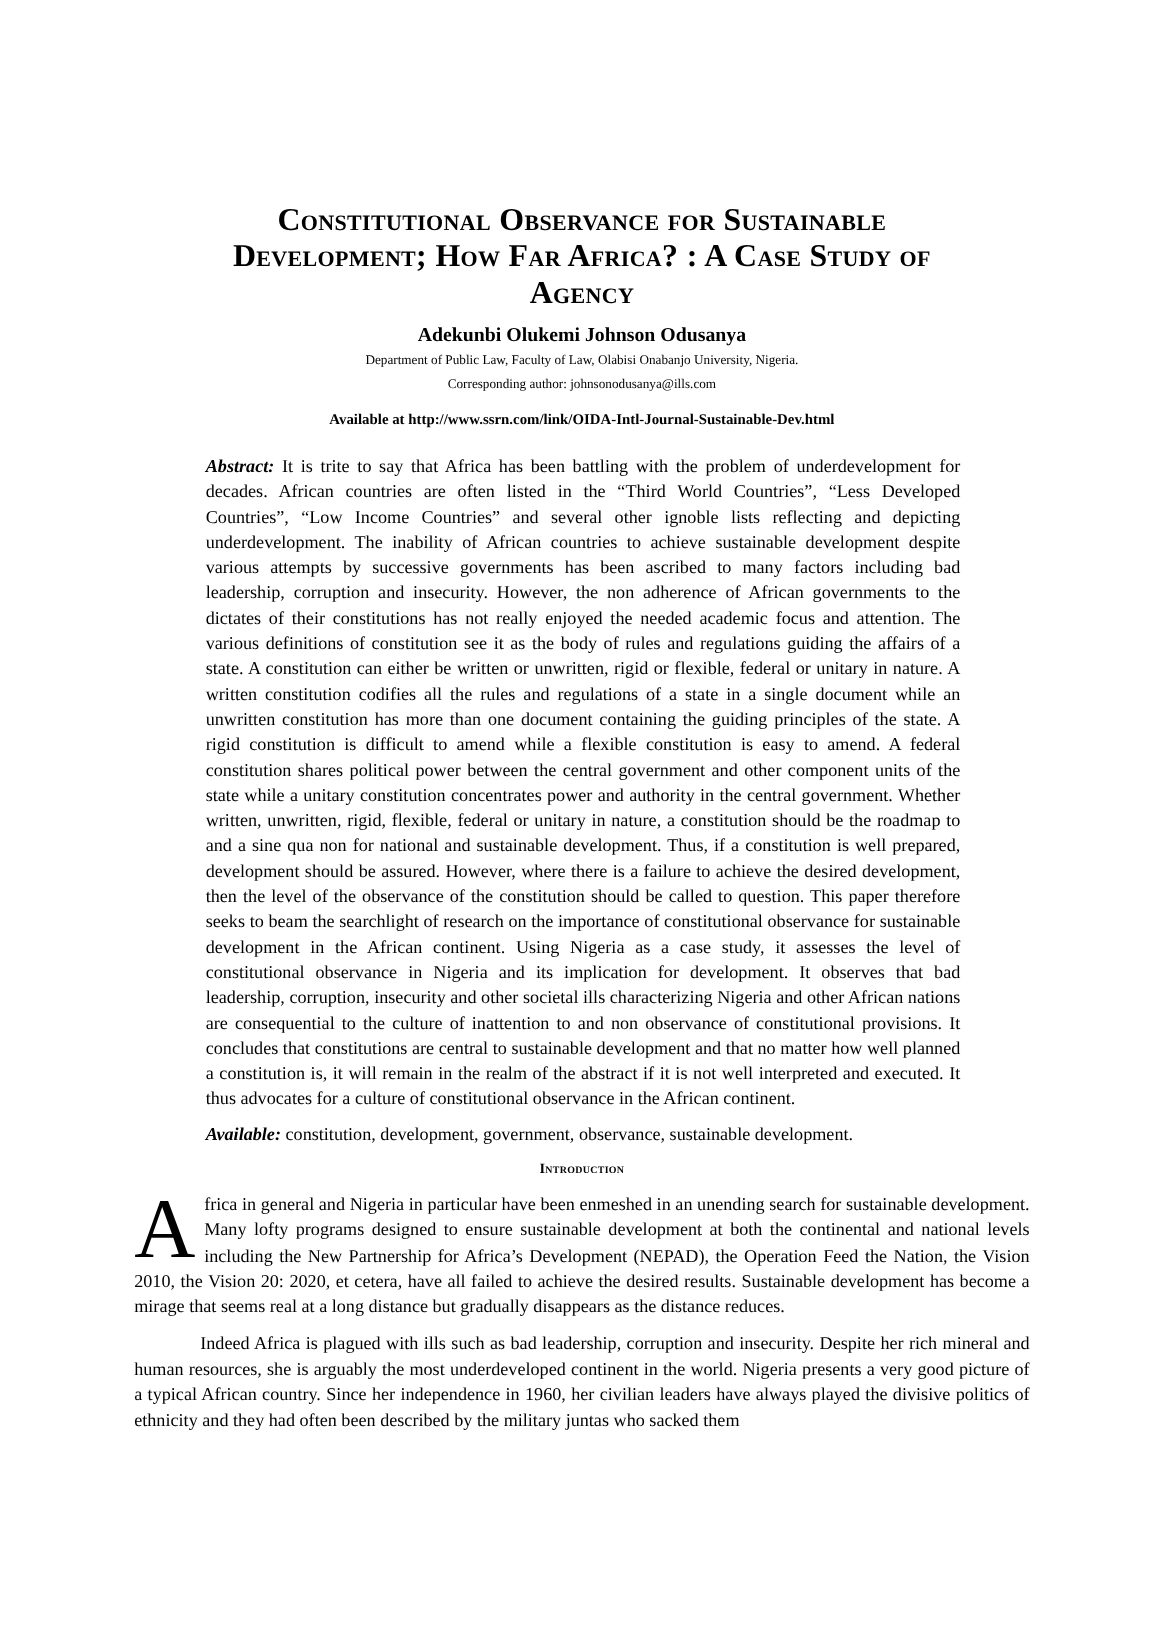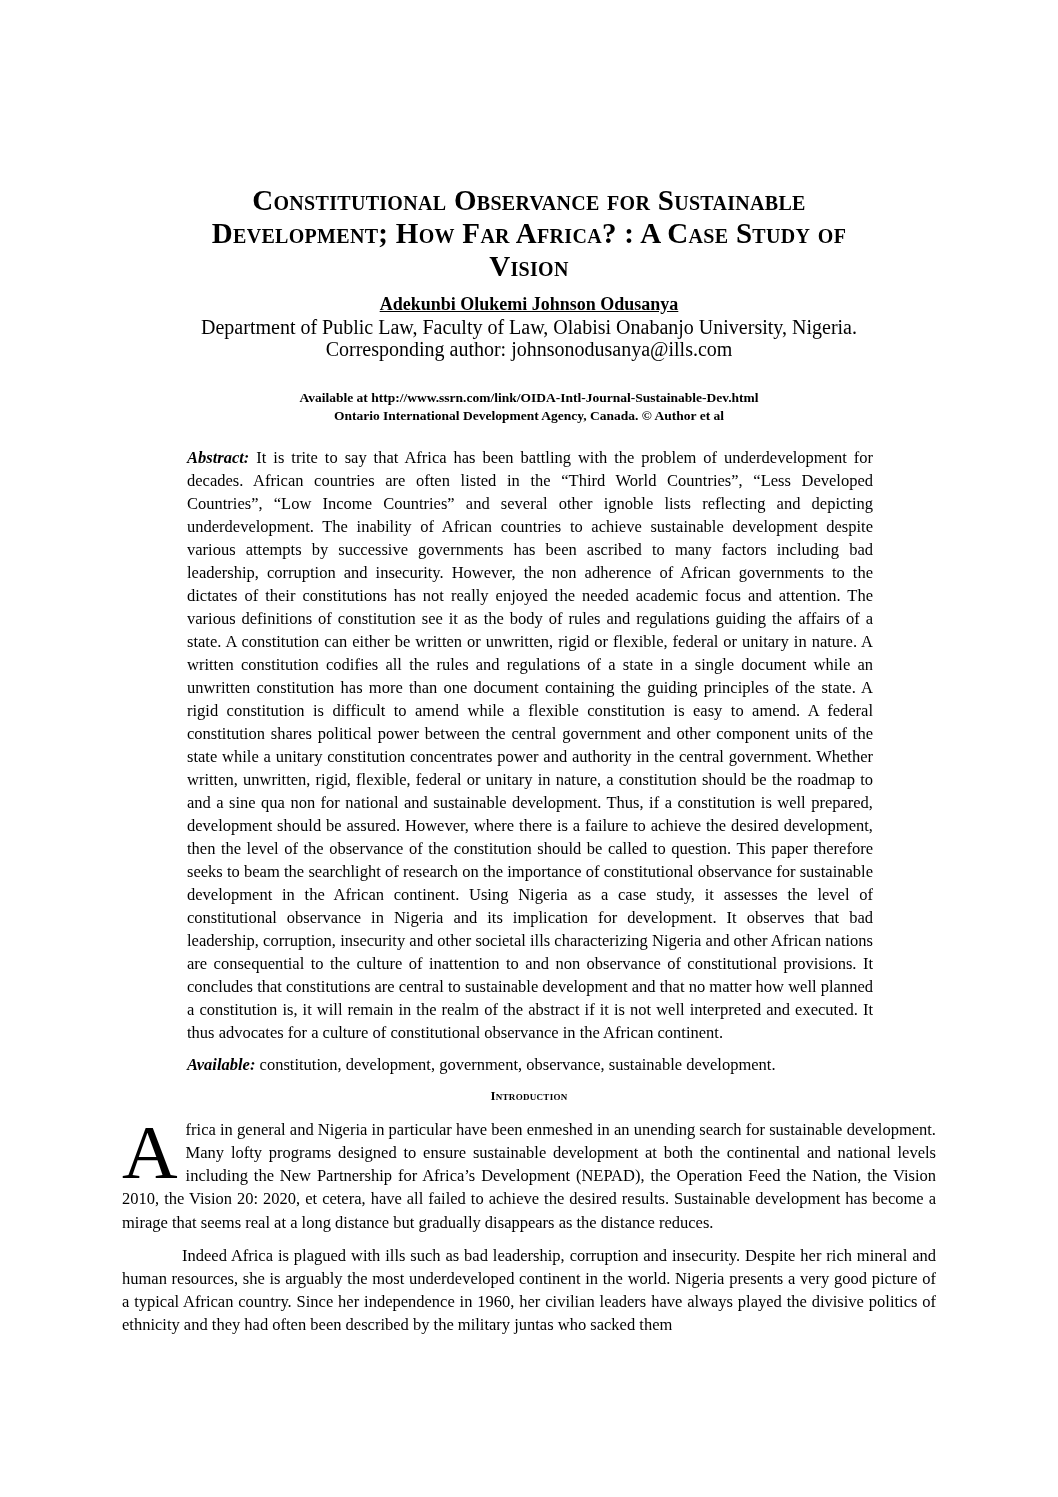--- a/index.html
+++ b/index.html
@@ -94,7 +94,7 @@
   <h1 class="paper-title">
     <div>Constitutional Observance for Sustainable</div>
     <div>Development; How Far Africa? : A Case Study of</div>
-    <div>Vision</div>
+    <div>Agency</div>
   </h1>
 
   <div class="byline">

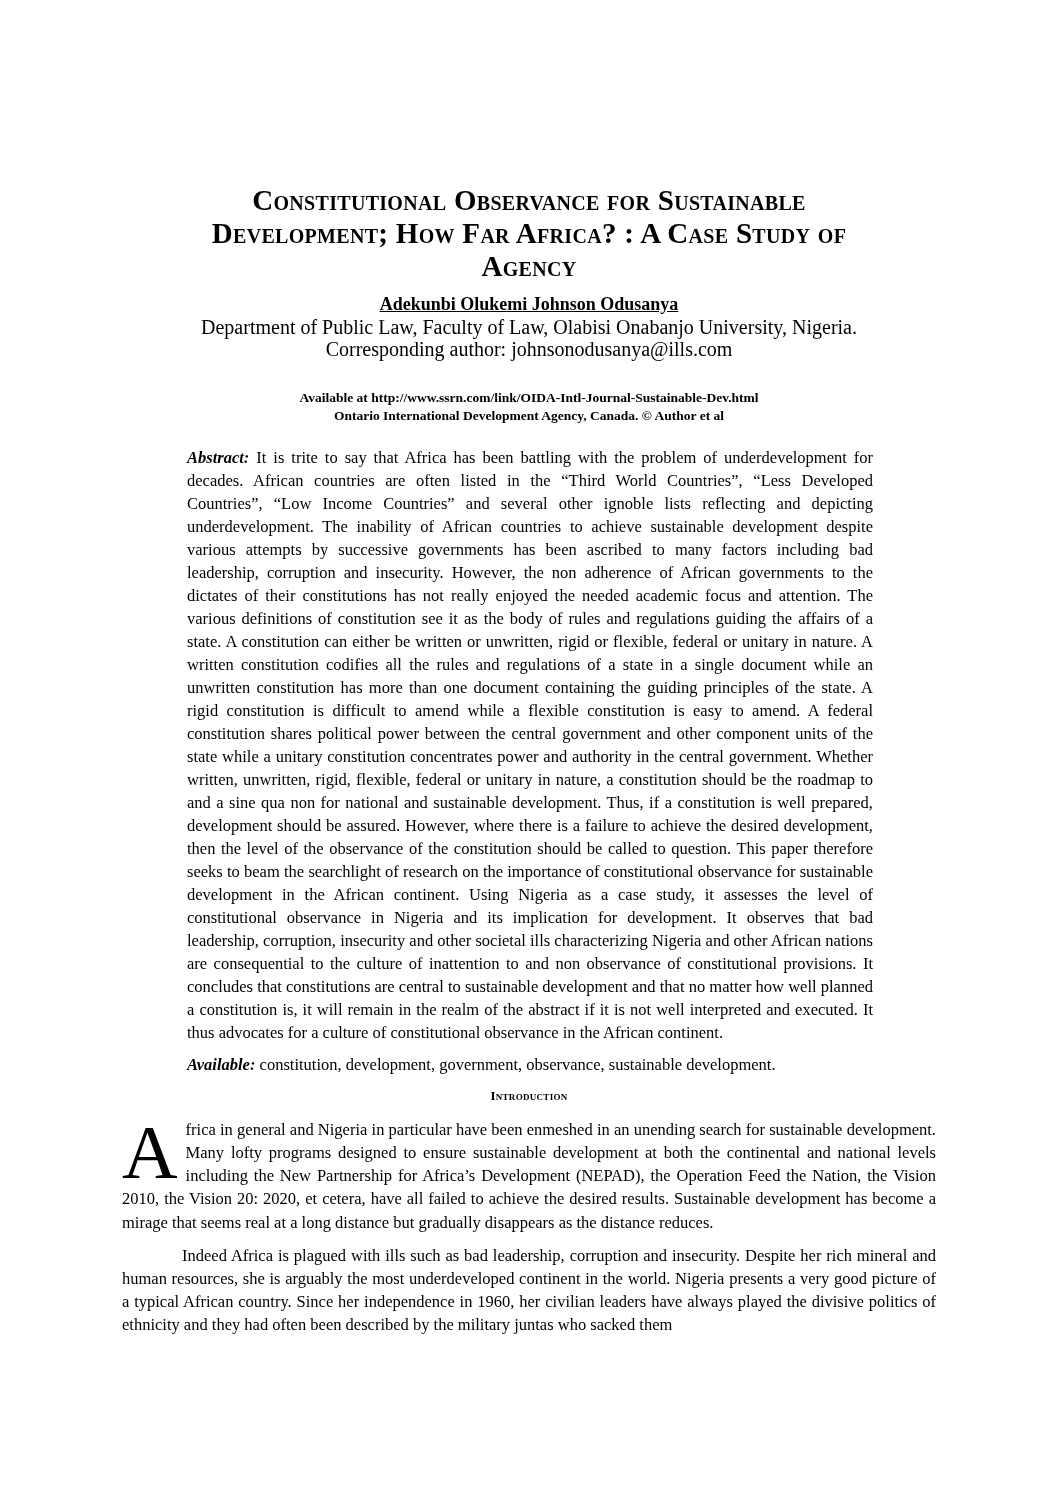--- a/index.html
+++ b/index.html
@@ -34,7 +34,6 @@
     font-weight: bold;
     font-size: 18px;
     line-height: 24px;
-    text-decoration: underline;
   }
   .affiliation, .corresponding {
     font-size: 20px;

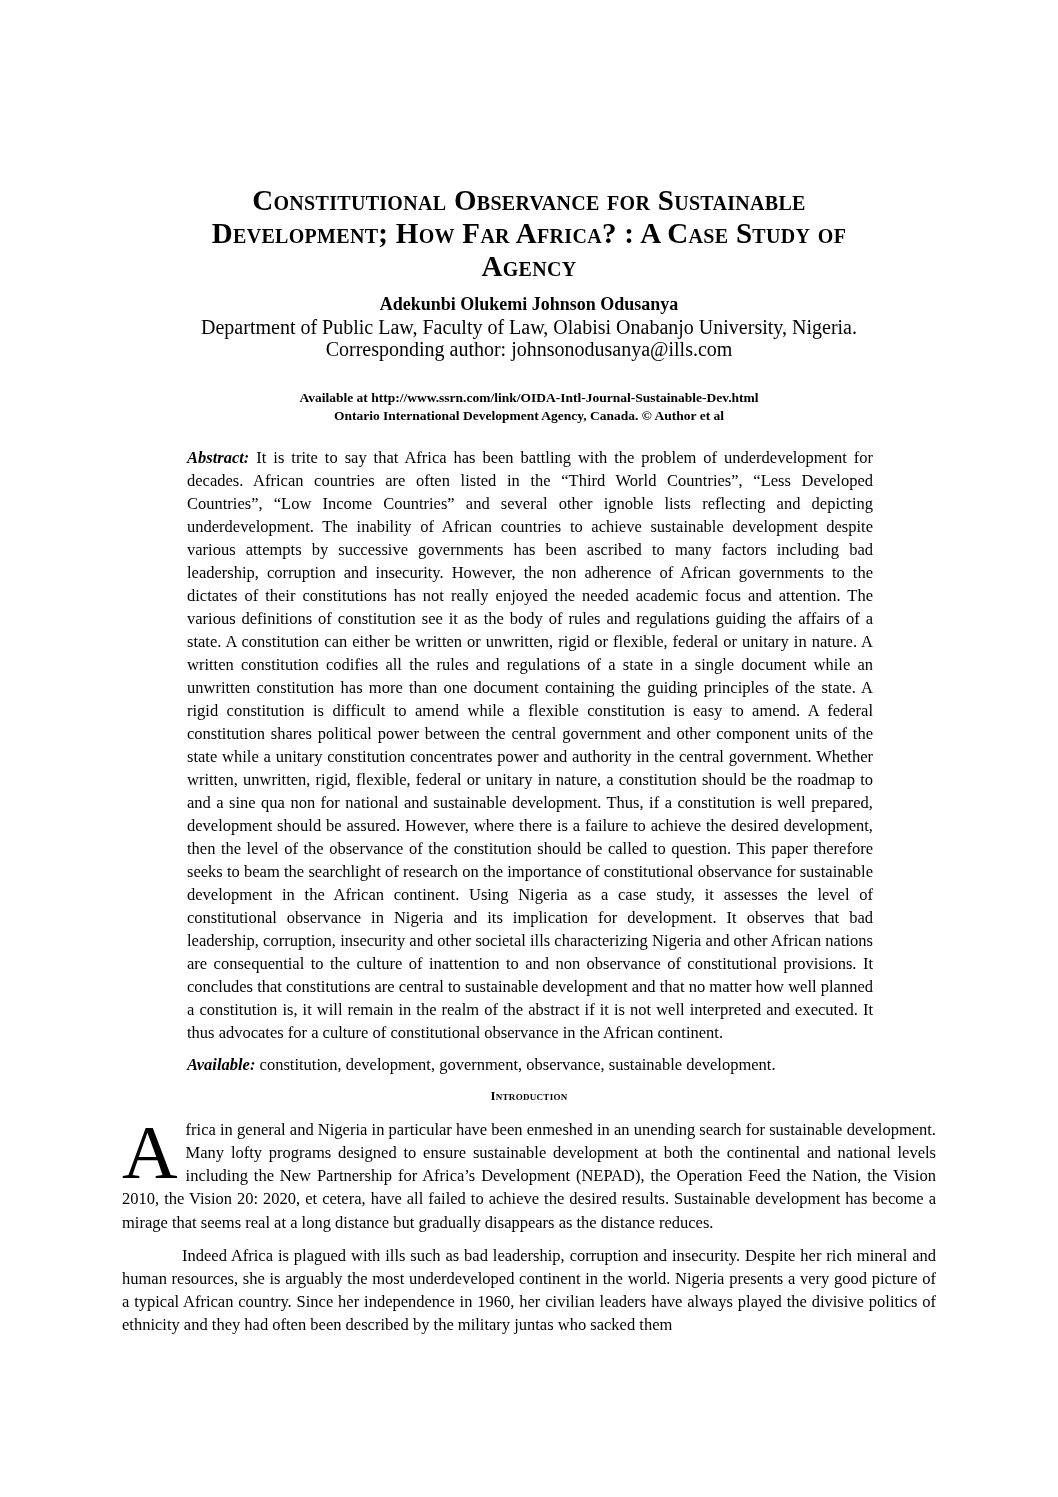--- a/index.html
+++ b/index.html
@@ -36,7 +36,7 @@
     line-height: 24px;
   }
   .affiliation, .corresponding {
-    font-size: 20px;
+    font-size: 12px;
     line-height: 22px;
   }
   .availability {

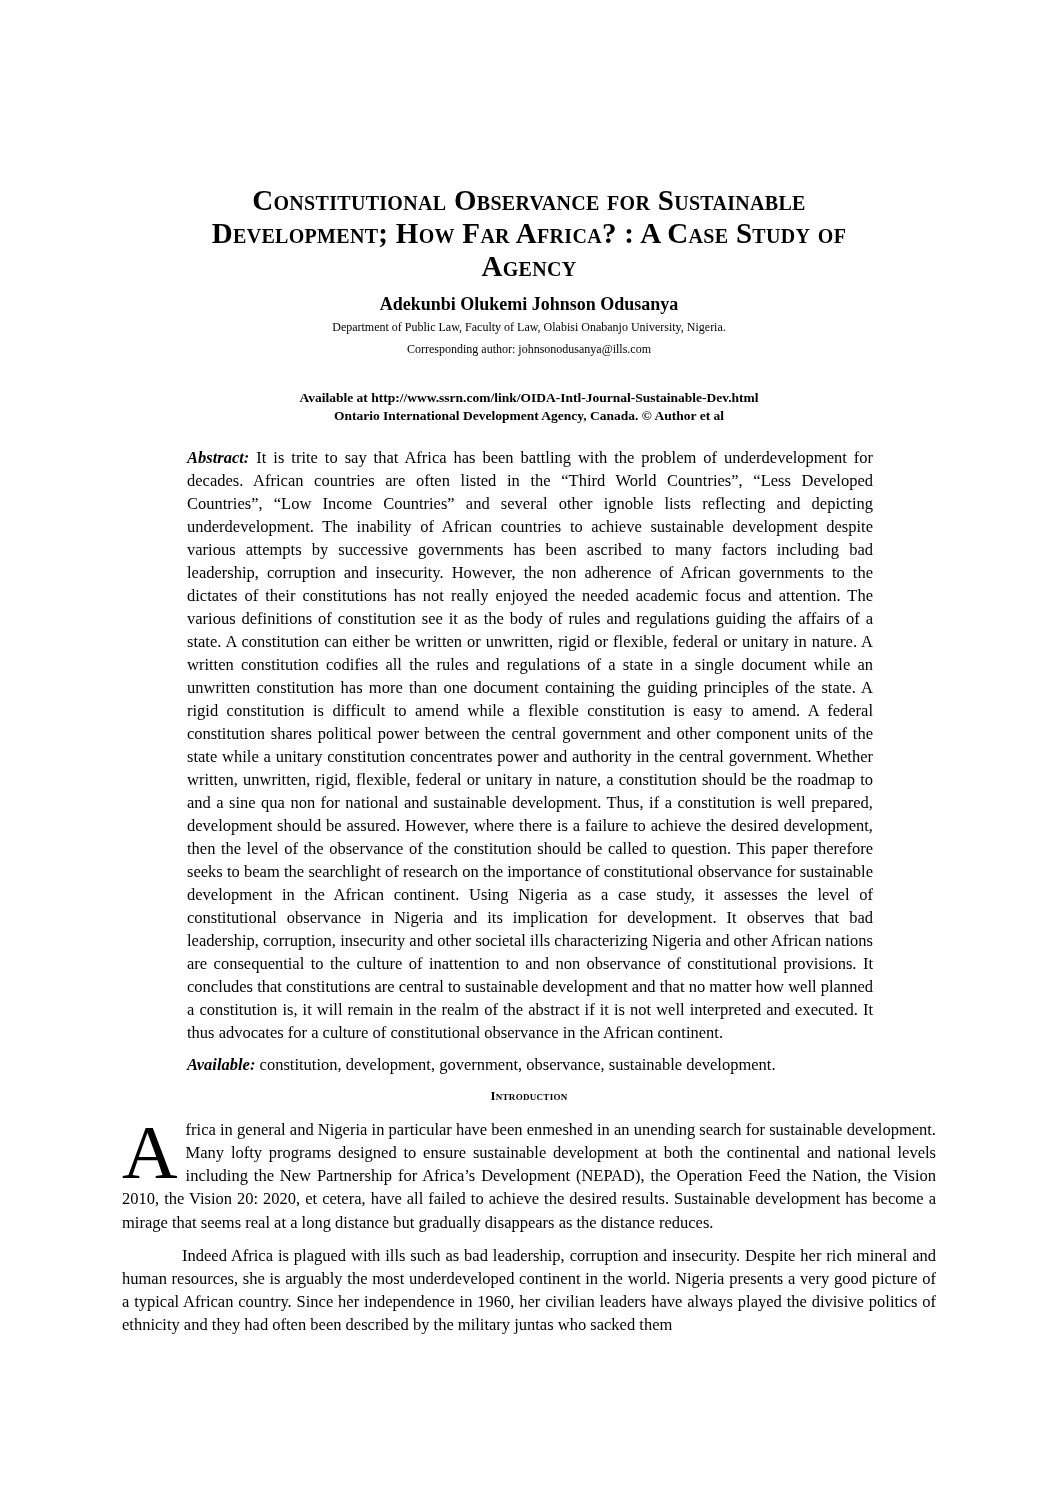--- a/index.html
+++ b/index.html
@@ -41,7 +41,7 @@
   }
   .availability {
     text-align: center;
-    margin-top: 29px;
+    margin-top: 12px;
     font-weight: bold;
     font-size: 13.5px;
     line-height: 17.5px;

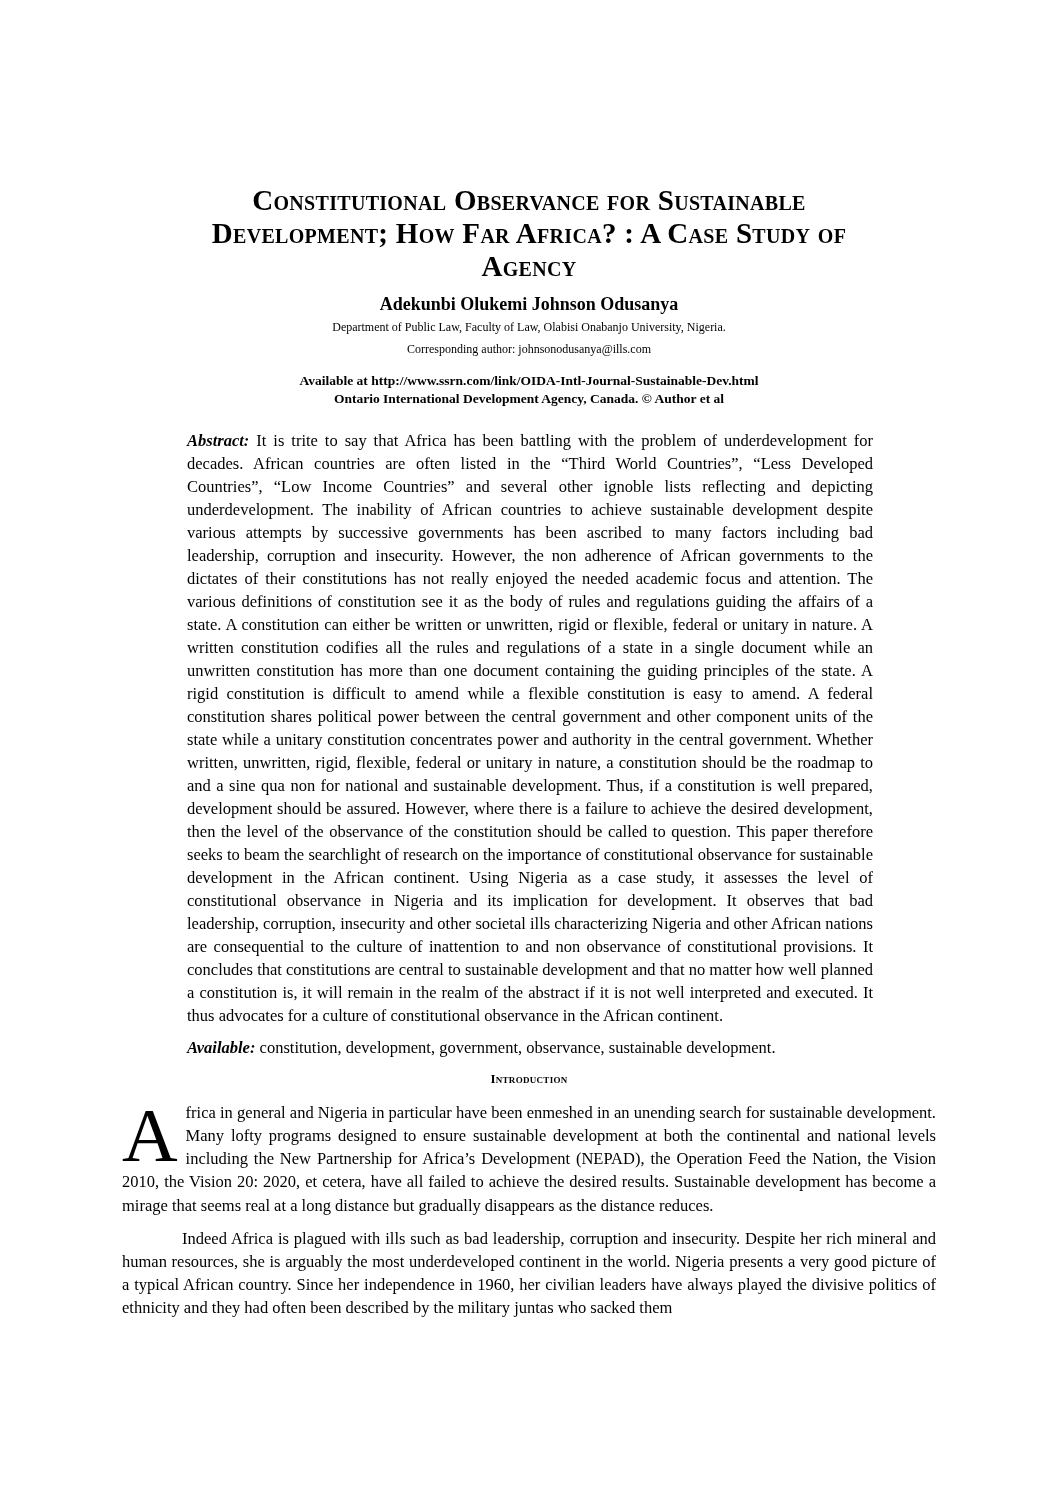--- a/index.html
+++ b/index.html
@@ -104,7 +104,6 @@
 
   <div class="availability">
     <div>Available at http://www.ssrn.com/link/OIDA-Intl-Journal-Sustainable-Dev.html</div>
-    <div>Ontario International Development Agency, Canada. © Author et al</div>
   </div>
 
   <div class="abstract-block">

